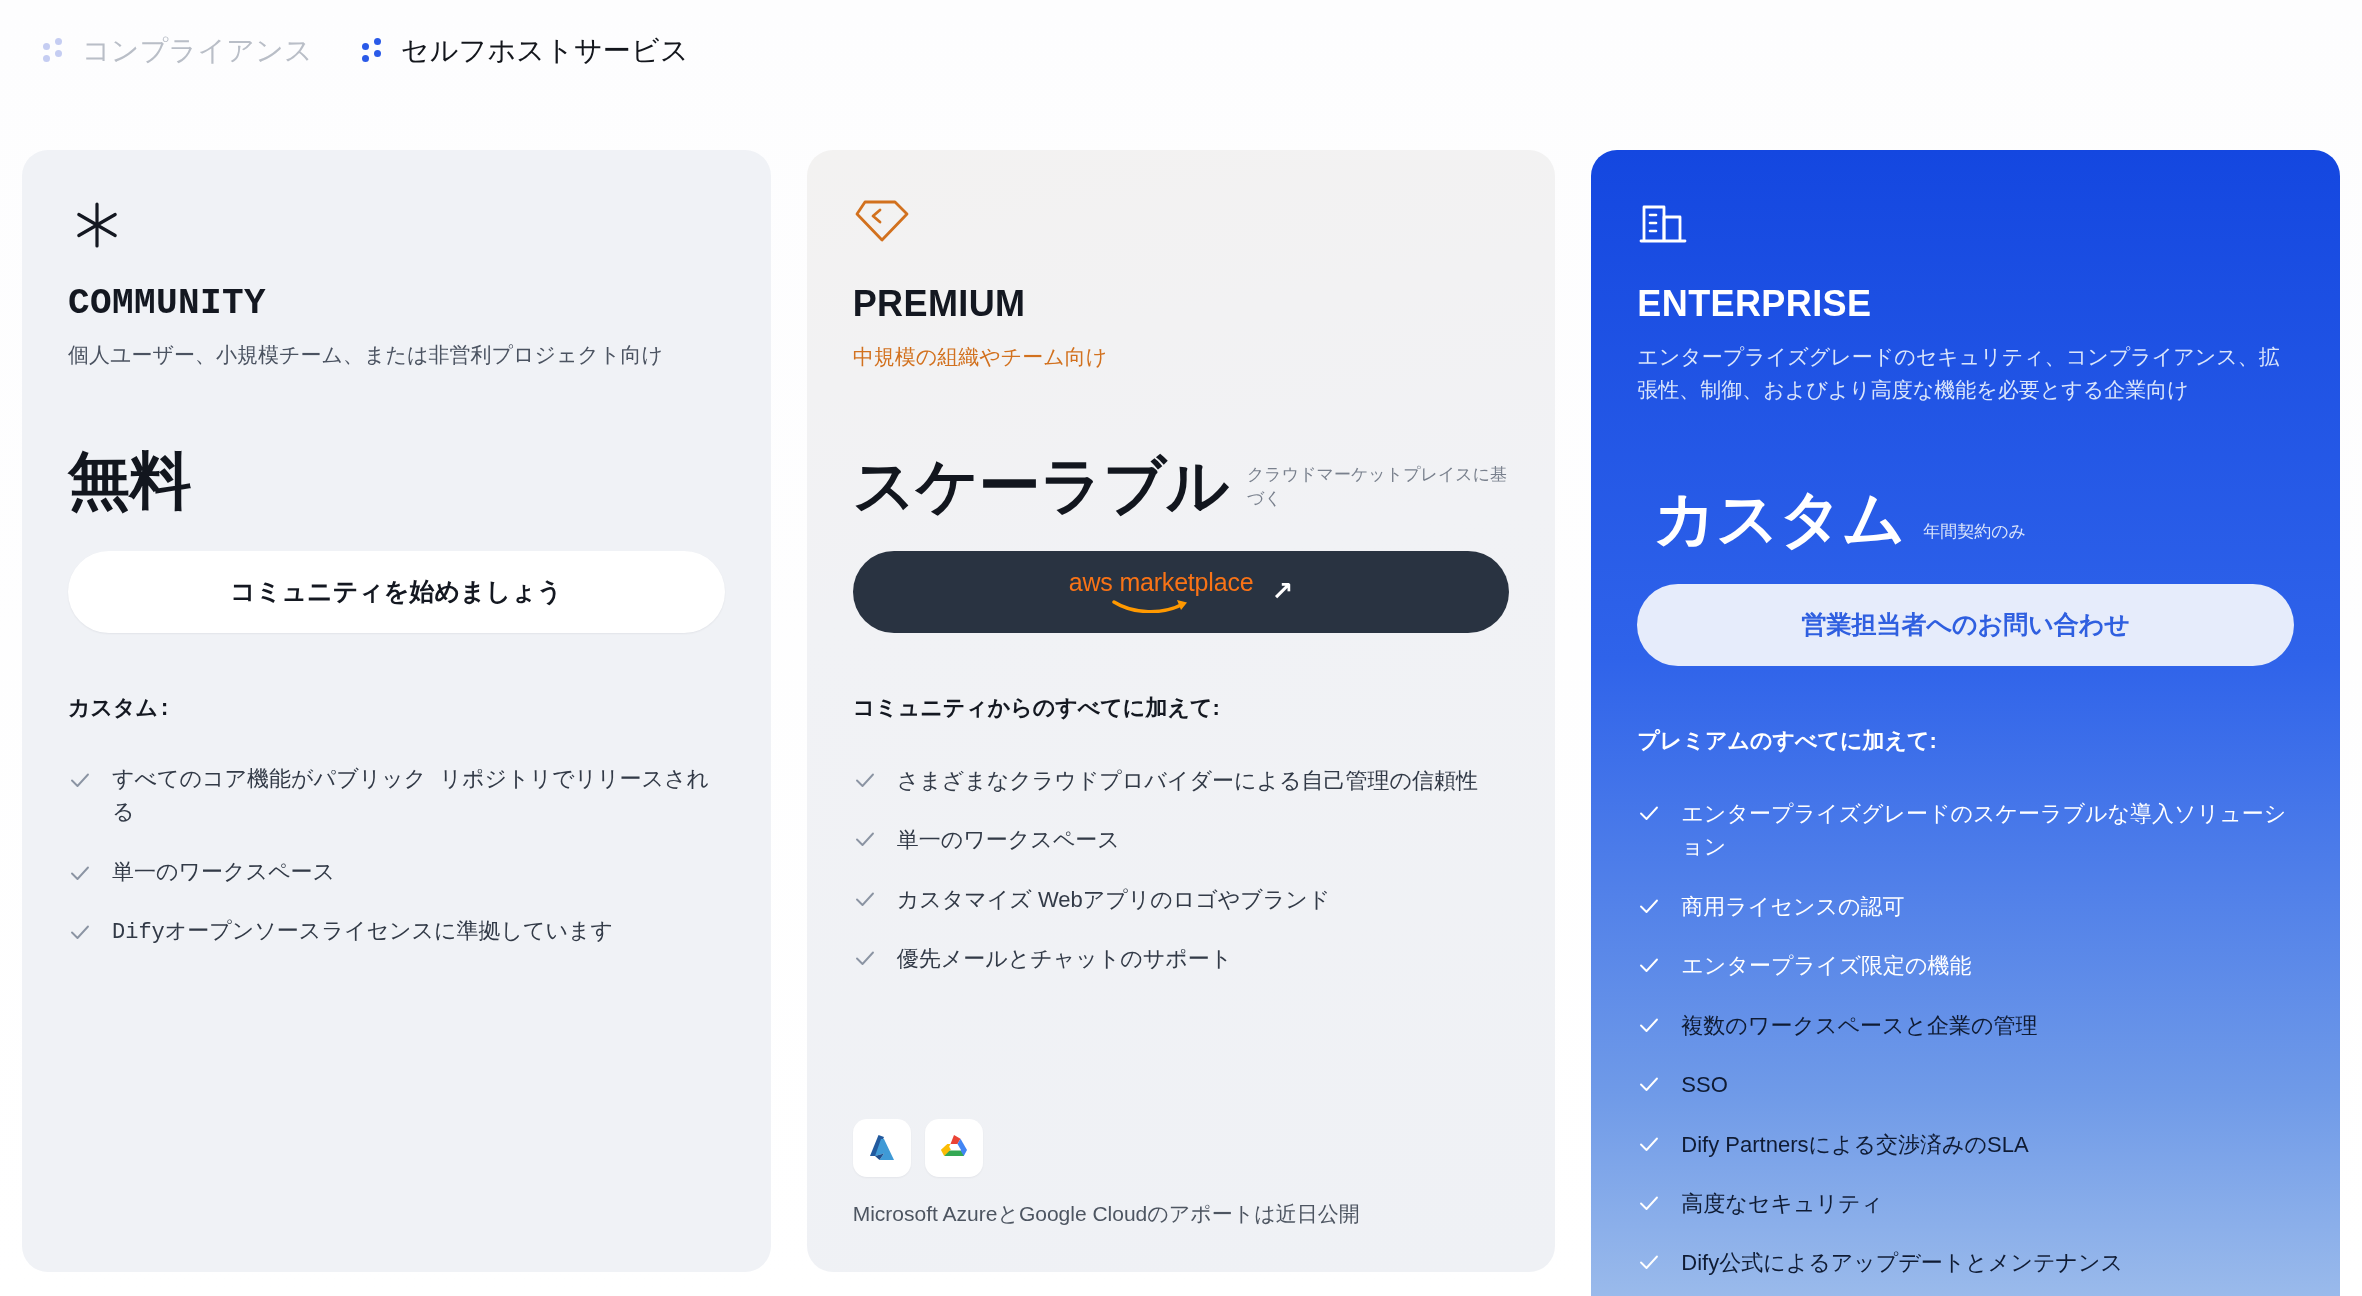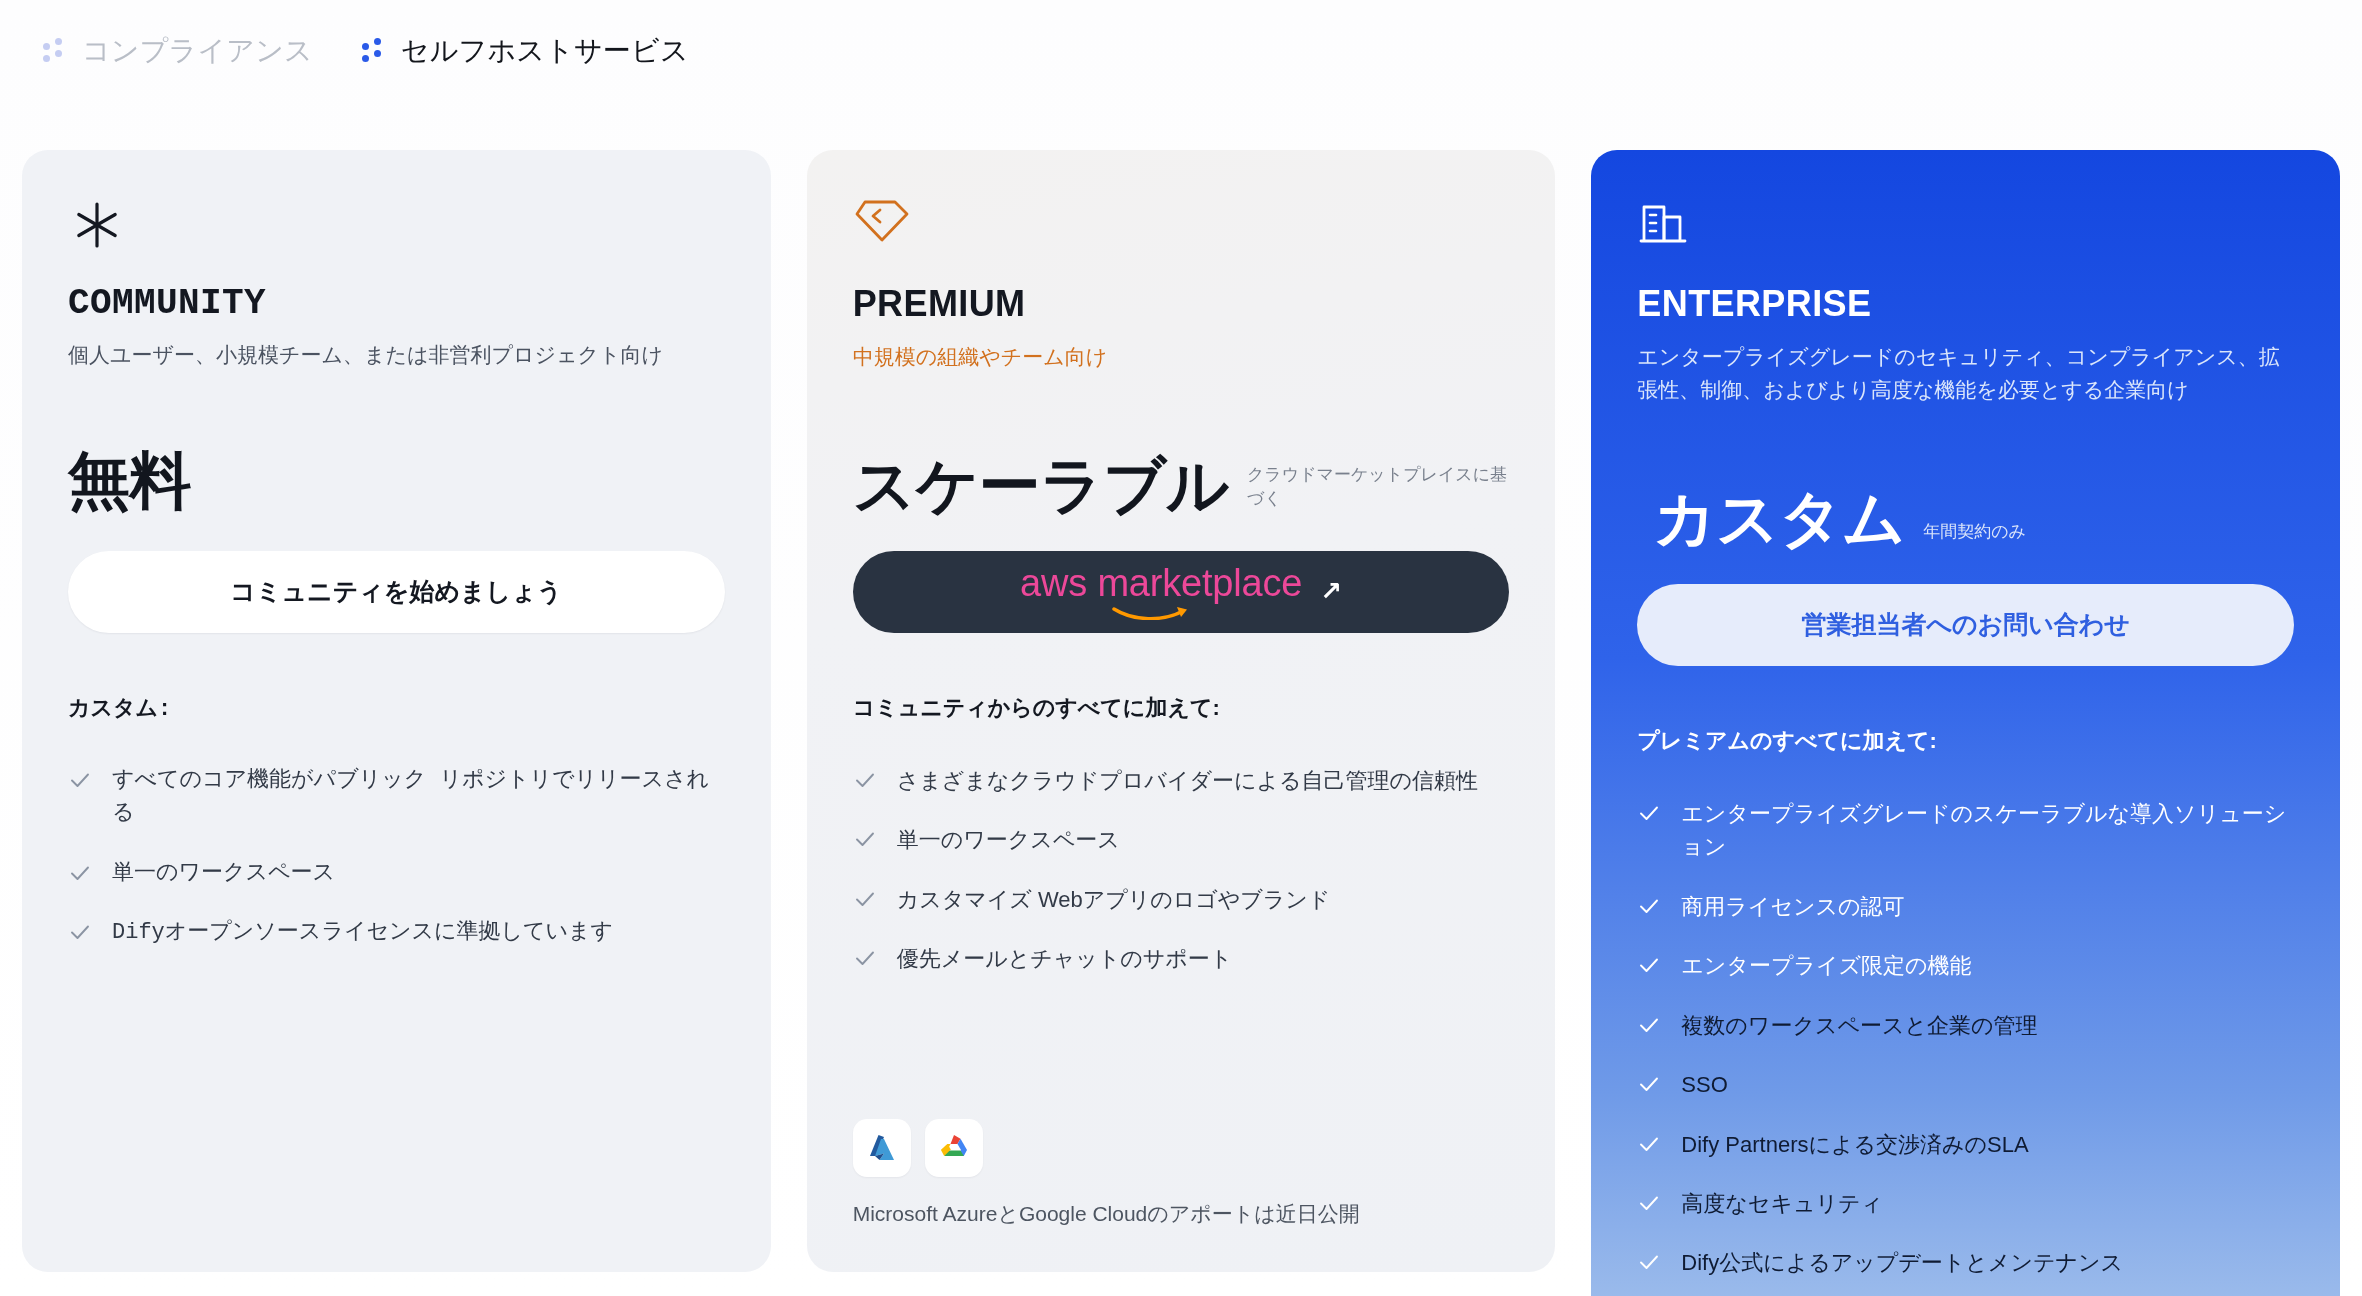--- a/index.html
+++ b/index.html
@@ -176,10 +176,10 @@
     position: relative;
   }
   .aws-logo .aws-text {
-    font-size: 38px;
+    font-size: 25px;
     font-weight: 500;
     letter-spacing: -.2px;
-    color: #ec4899;
+    color: #f97316;
   }
   .aws-logo .swoosh { margin-top: 2px; }
   .ext-arrow { font-size: 26px; color: #ffffff; margin-left: 4px; align-self: center;}

